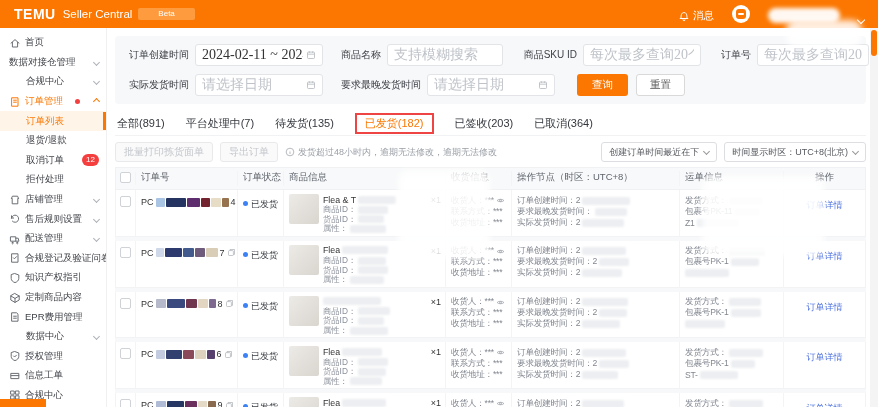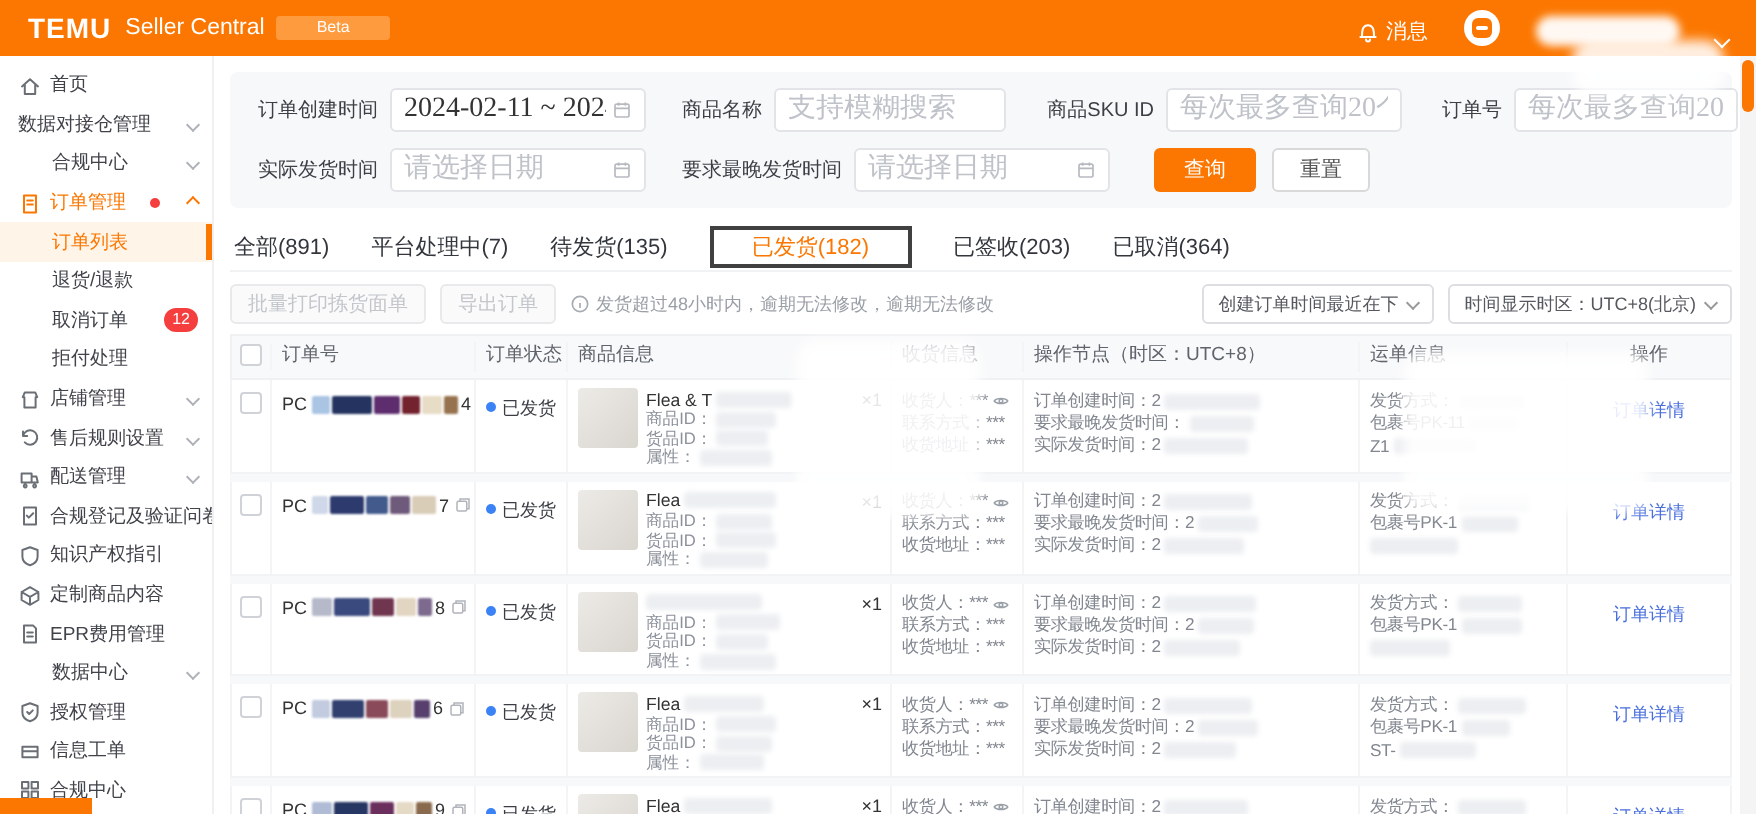--- a/index.html
+++ b/index.html
@@ -45,7 +45,7 @@
 
 .tabs{display:flex;gap:21px;margin-top:8px;height:24px;align-items:center;border-bottom:1px solid #f1f2f4;padding:0 2px}
 .tab{font-size:11px;color:#33373d;cursor:pointer;white-space:nowrap}
-.tab.selected{color:#fb7701;border:2px solid #404040;padding:1px 19px}
+.tab.selected{color:#fb7701;border:2px solid #ef4444;padding:1px 8px}
 
 .toolbar{display:flex;align-items:center;margin-top:6px;gap:7px}
 .btn-disabled{border:1px solid #e8e9eb;color:#c3c6cb;background:#fafafa;height:20px;padding:0 8px;border-radius:3px;font-size:10px;font-family:inherit}

